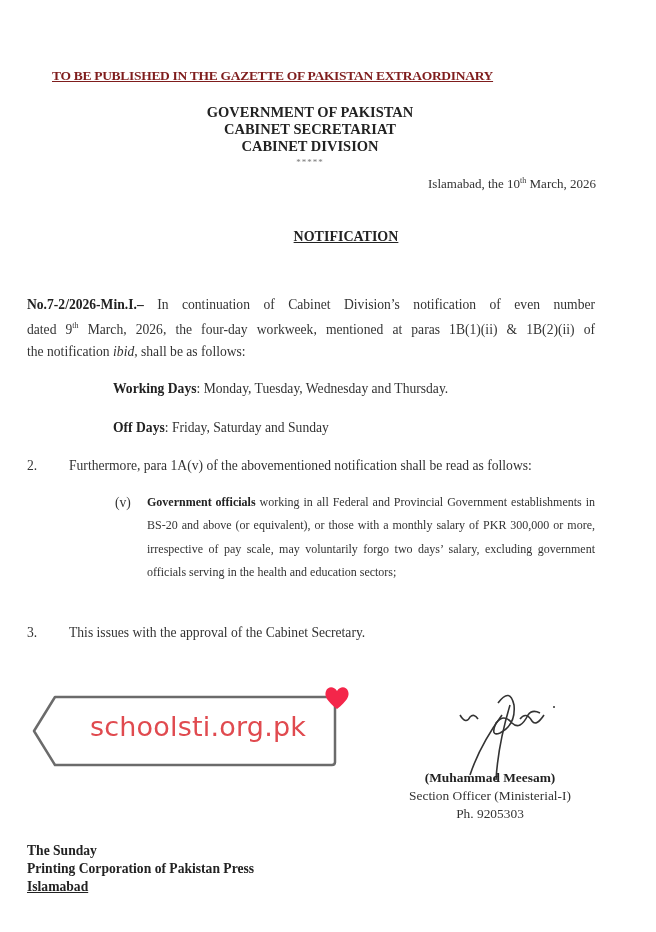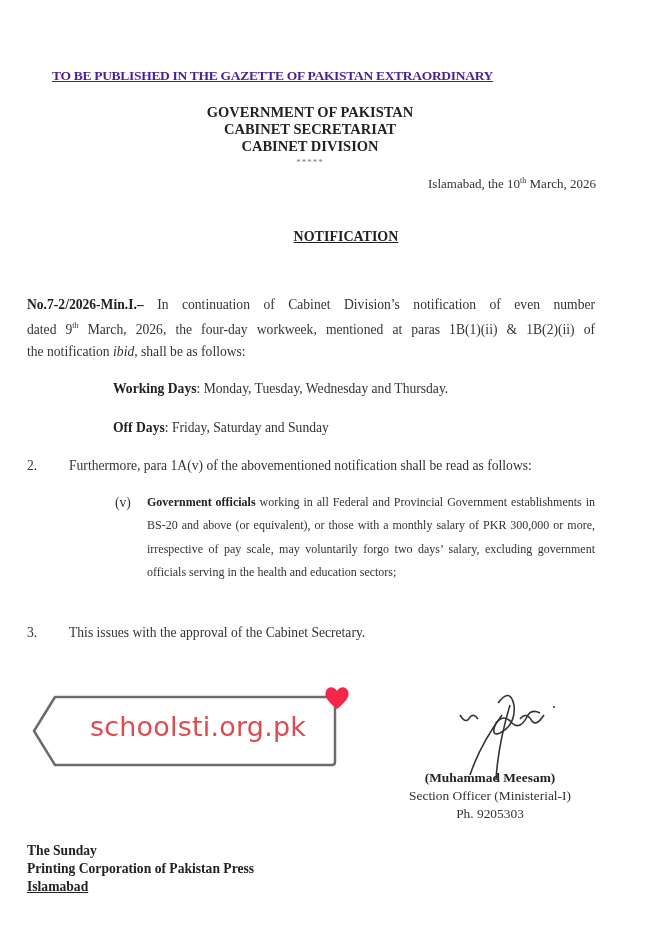--- a/index.html
+++ b/index.html
@@ -10,7 +10,7 @@
     .abs { position: absolute; }
     .gazette {
       left: 52px; top: 68px; font-size: 13.5px; font-weight: bold; text-decoration: underline;
-      letter-spacing: -0.3px; white-space: nowrap; color: #4c1d95;
+      letter-spacing: -0.3px; white-space: nowrap; color: #7f1d1d;
     }
     .hdr { left: 0; width: 620px; text-align: center; font-weight: bold; font-size: 14.5px; color: #222; white-space: nowrap; }
     .stars { left: 0; width: 620px; text-align: center; font-size: 9px; color: #777; letter-spacing: 1px; }

